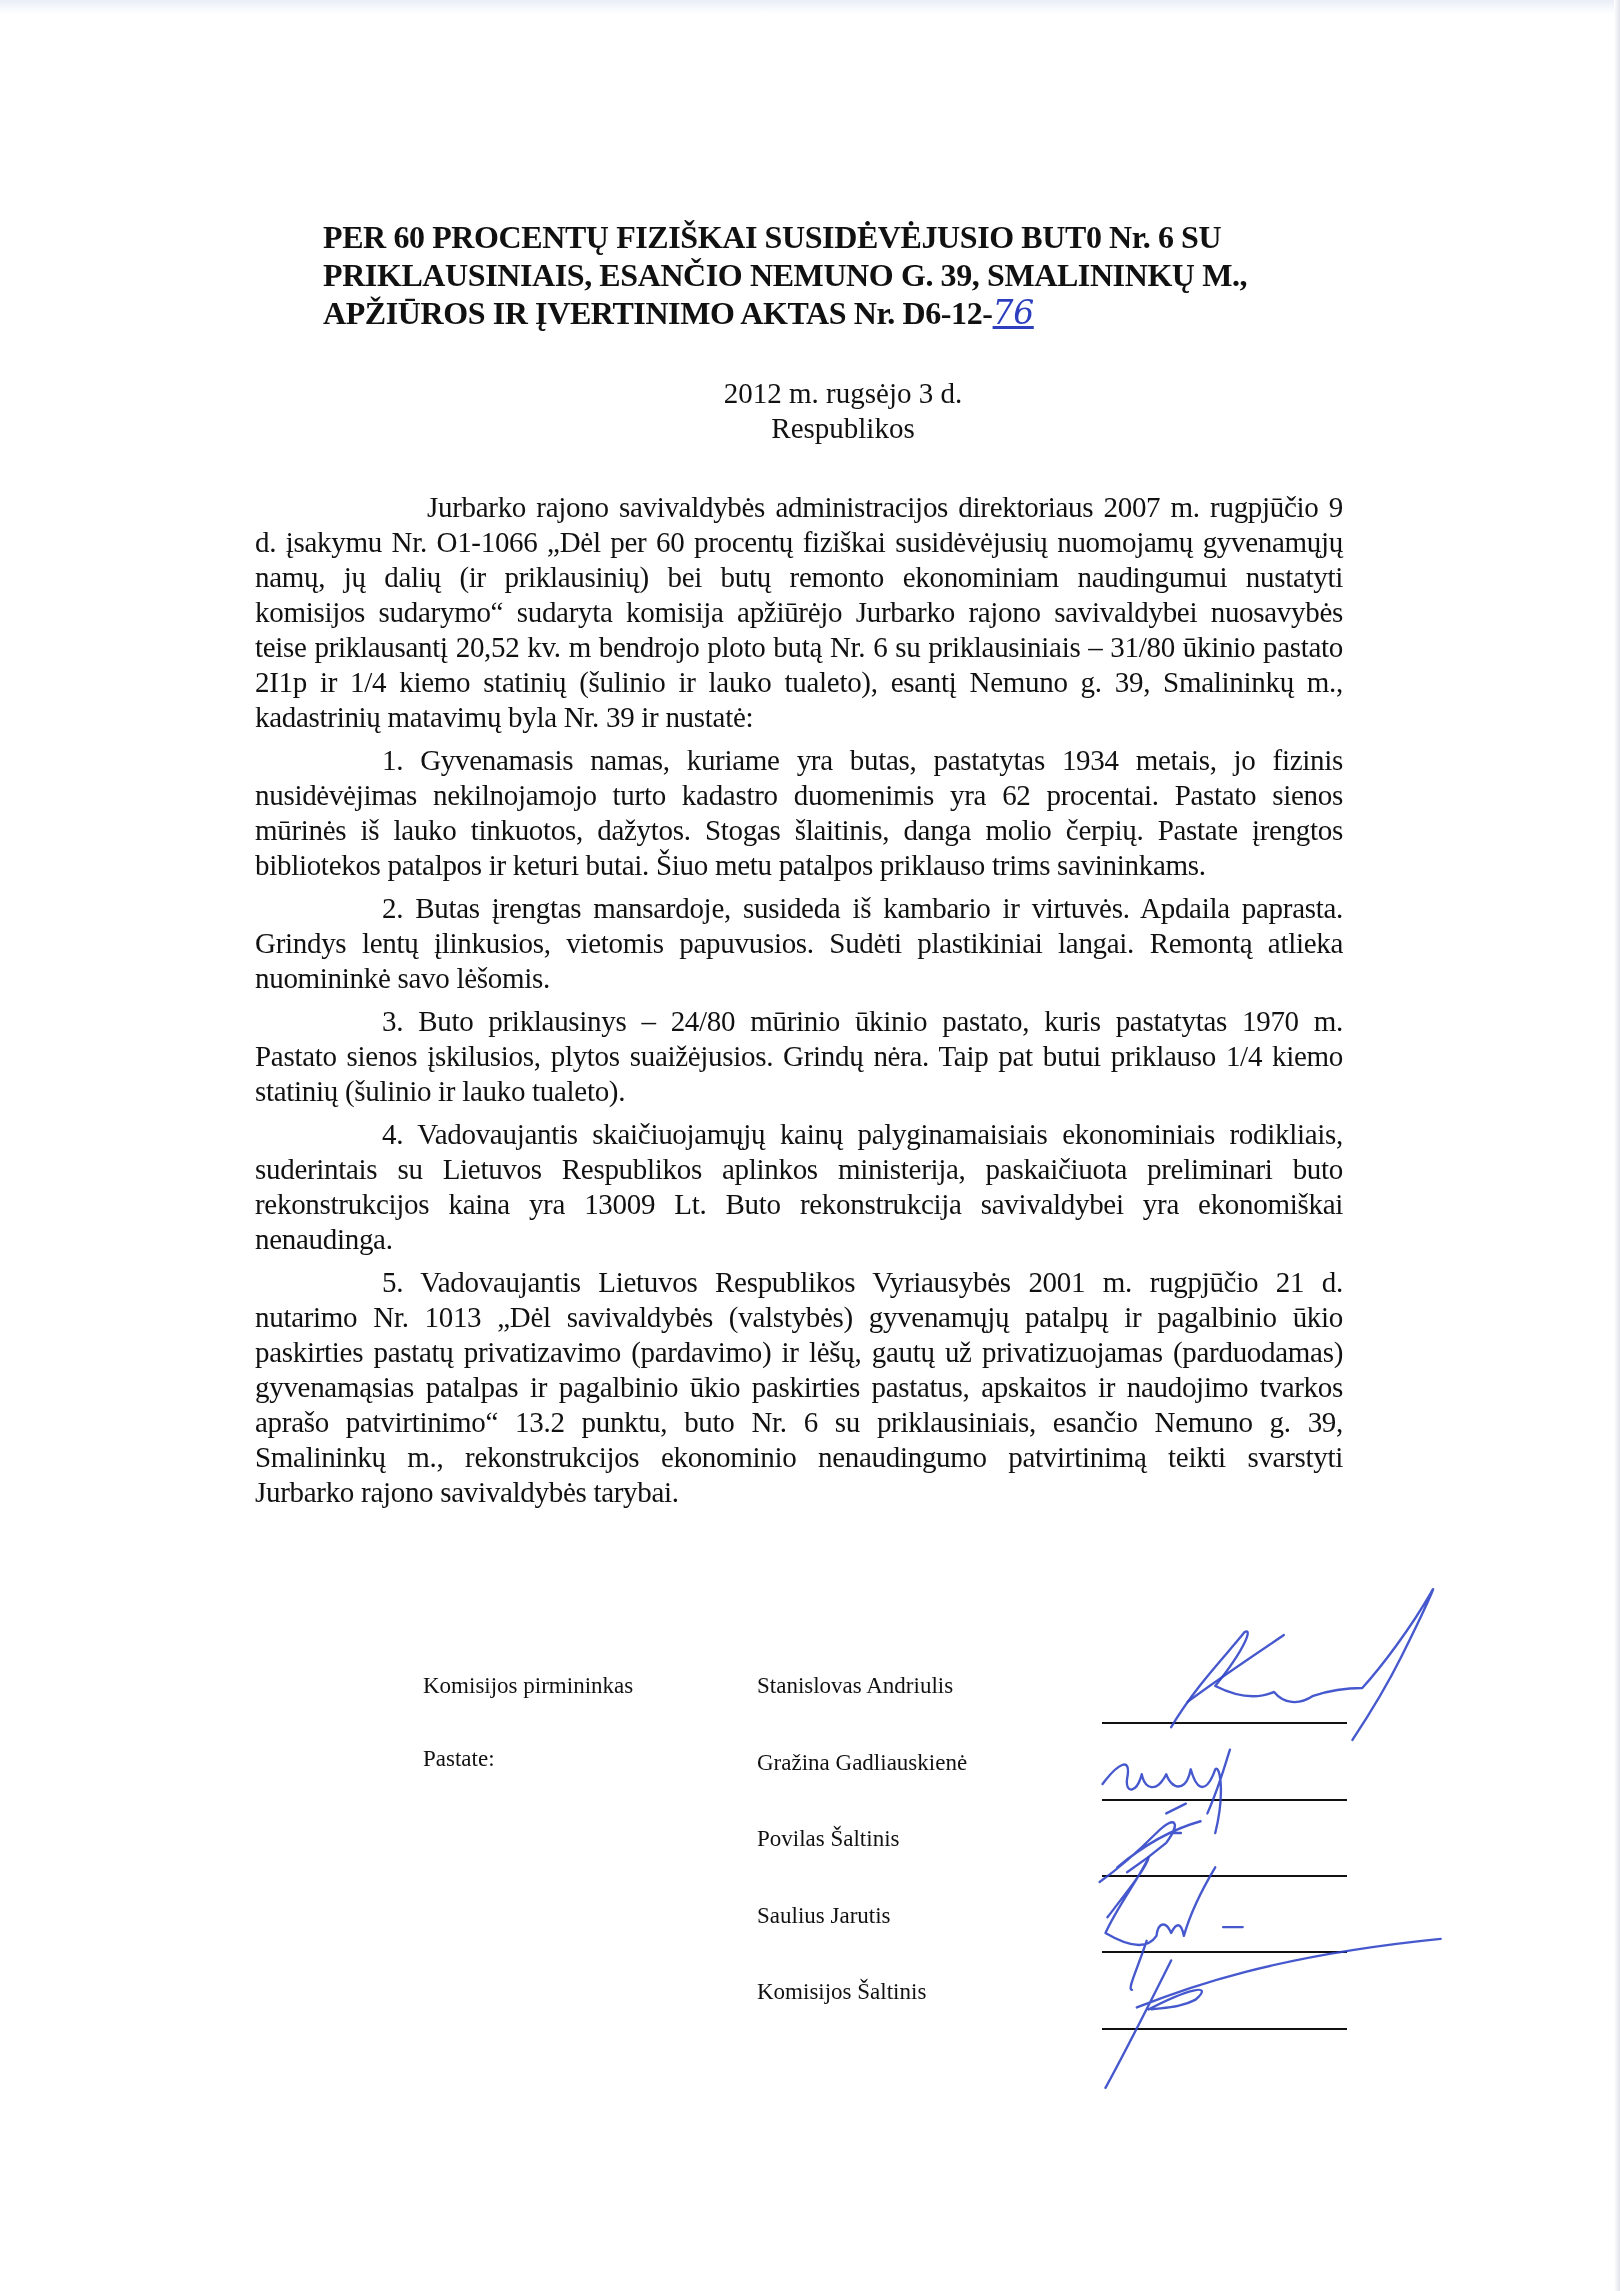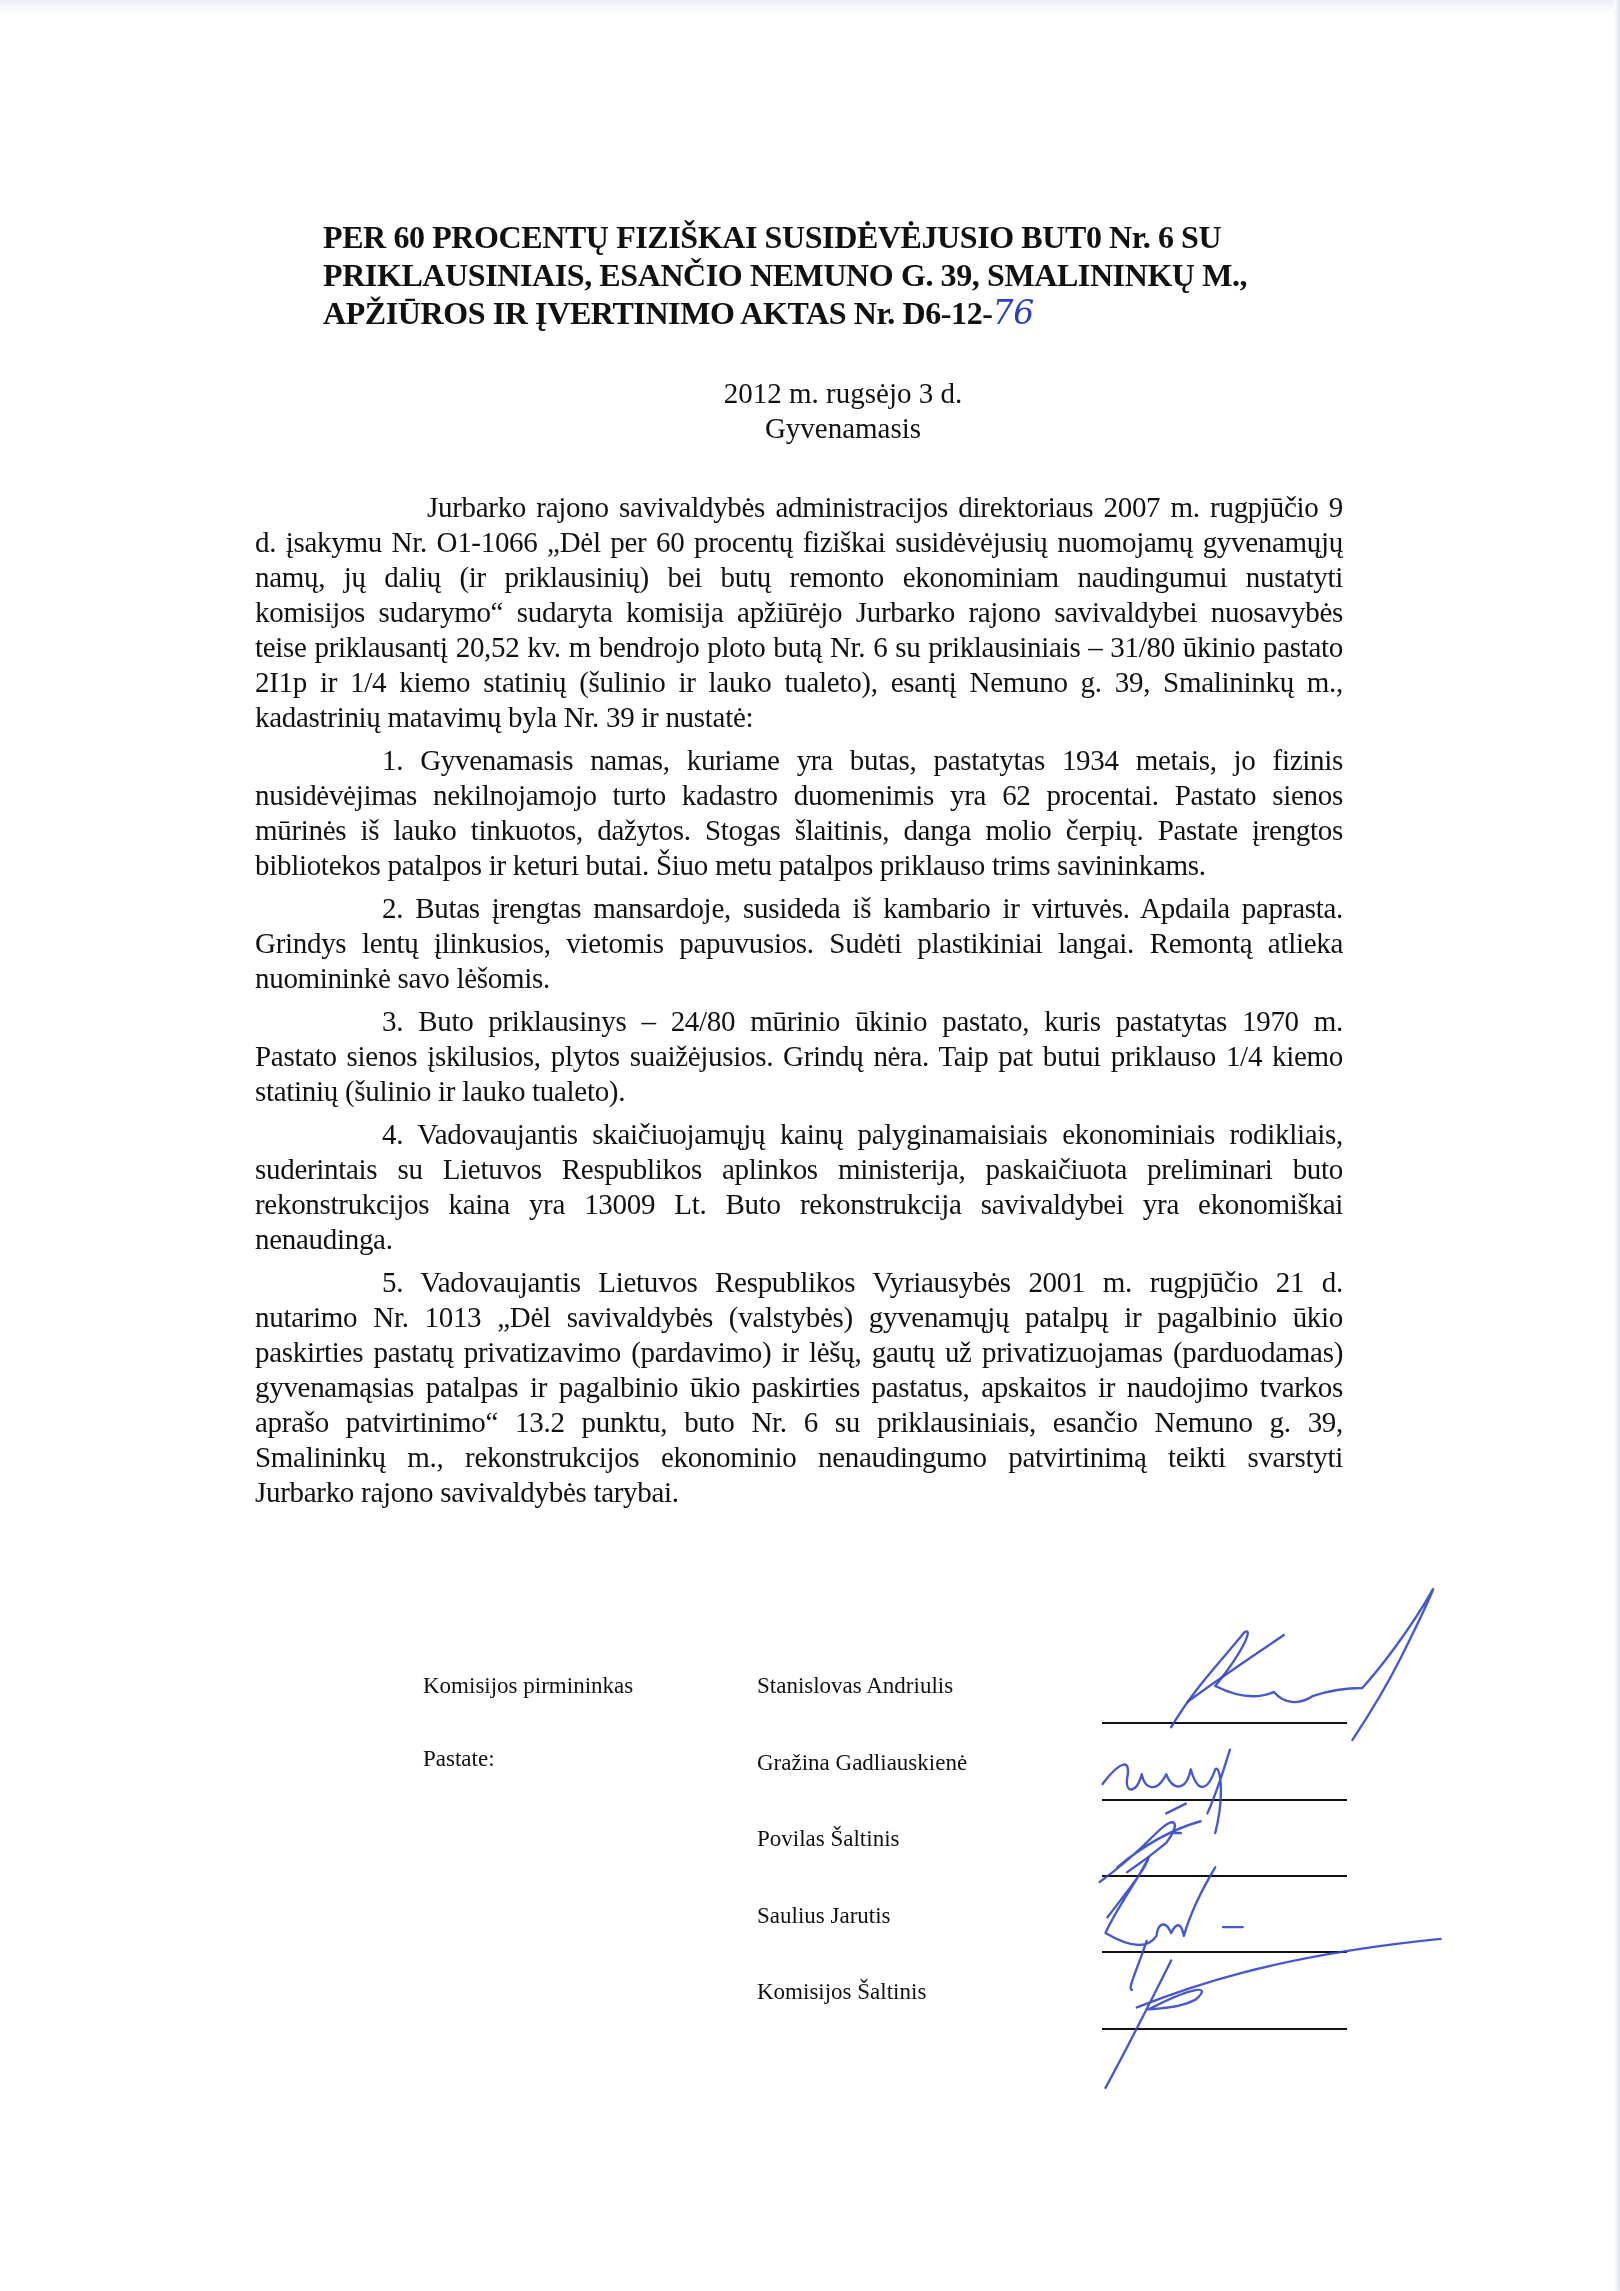--- a/index.html
+++ b/index.html
@@ -23,7 +23,7 @@
   }
   .title .hand {
     font-family: "DejaVu Serif", serif; font-style: italic; font-weight: normal;
-    color: #2d3fbf; font-size: 33px;
+    color: #2d3fbf; font-size: 33px; text-decoration: underline;
   }
   .dateblock {
     position: absolute; left: 549px; top: 376px; width: 588px;

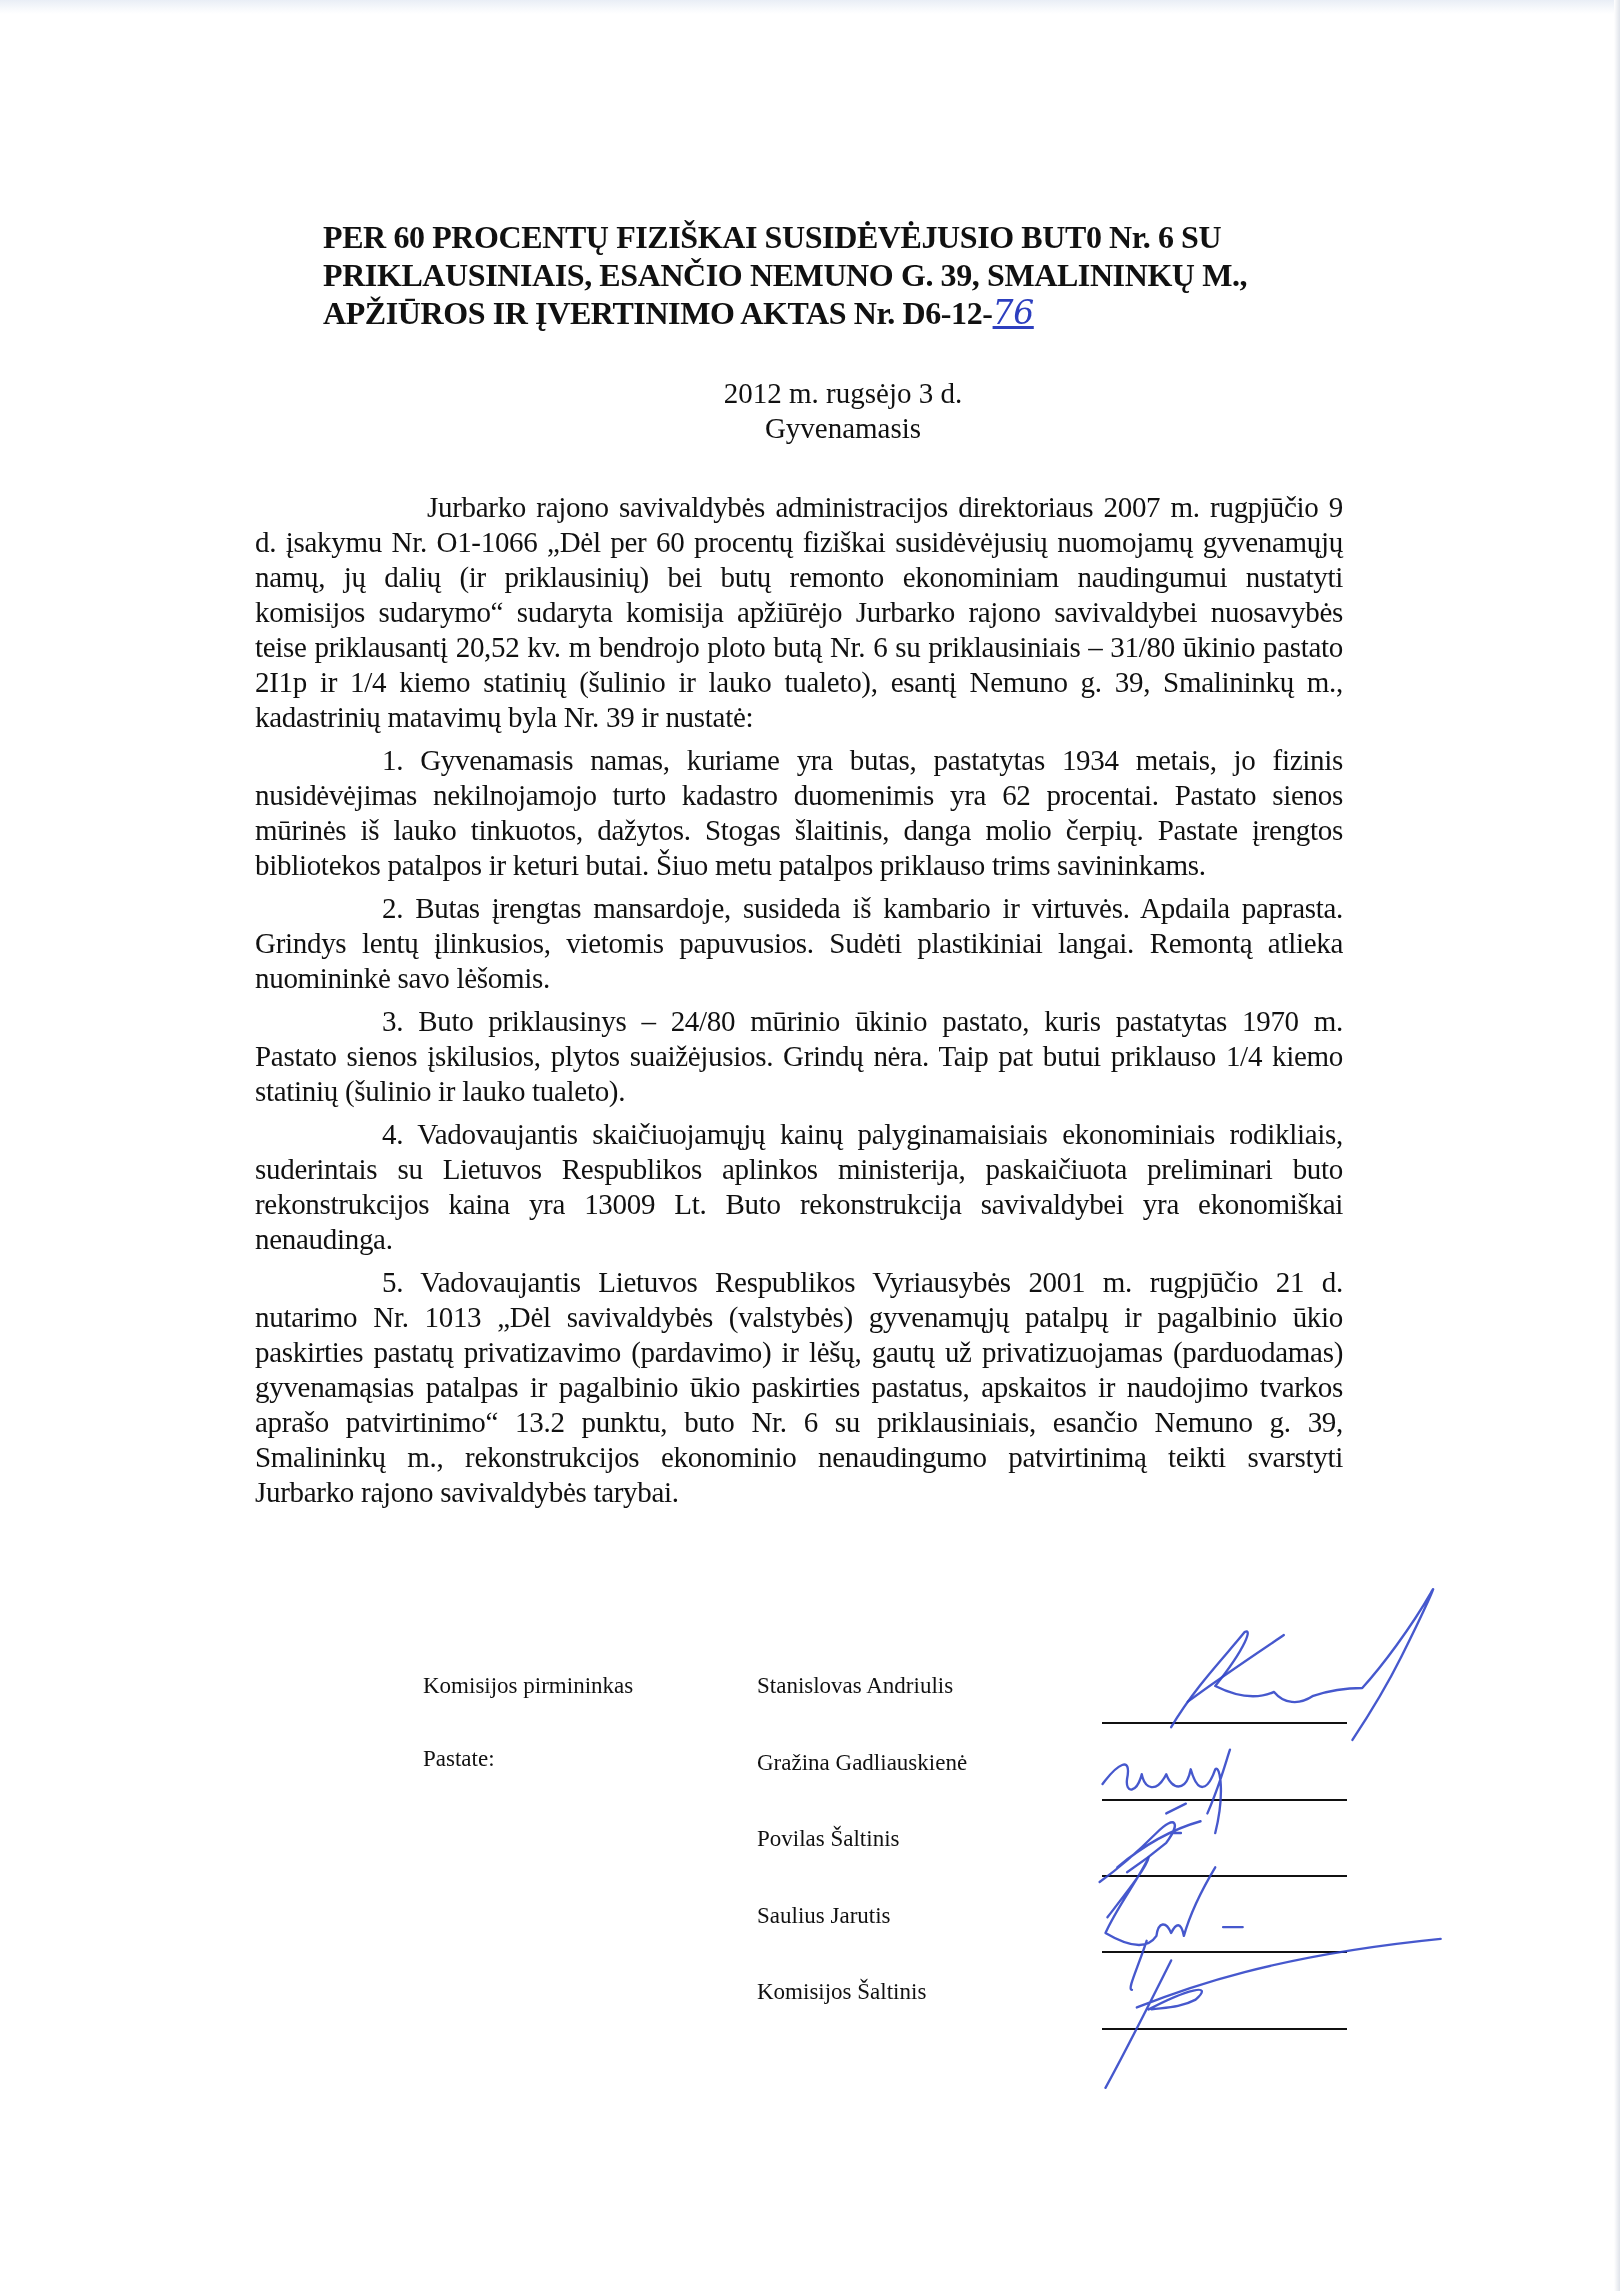--- a/index.html
+++ b/index.html
@@ -60,7 +60,7 @@
 
 <div class="dateblock">
   <div>2012 m. rugsėjo 3 d.</div>
-  <div>Gyvenamasis</div>
+  <div>Respublikos</div>
 </div>
 
 <div class="body">

